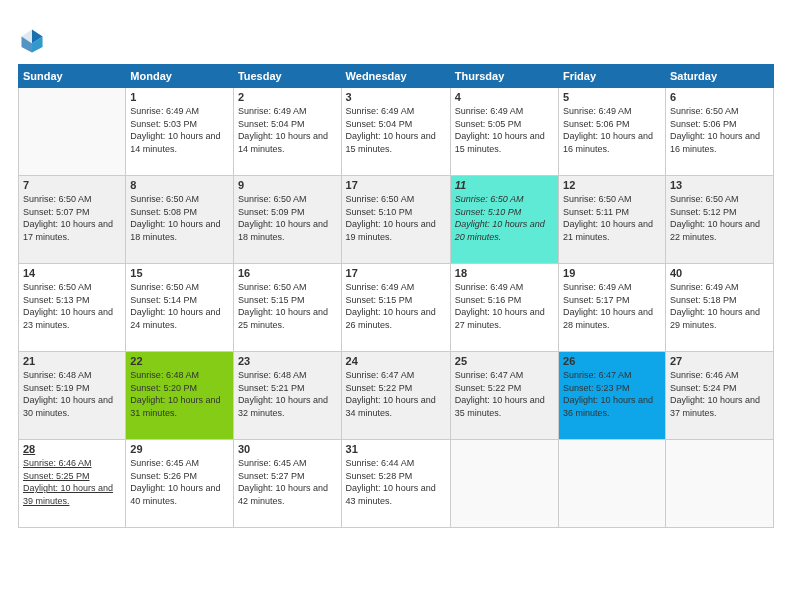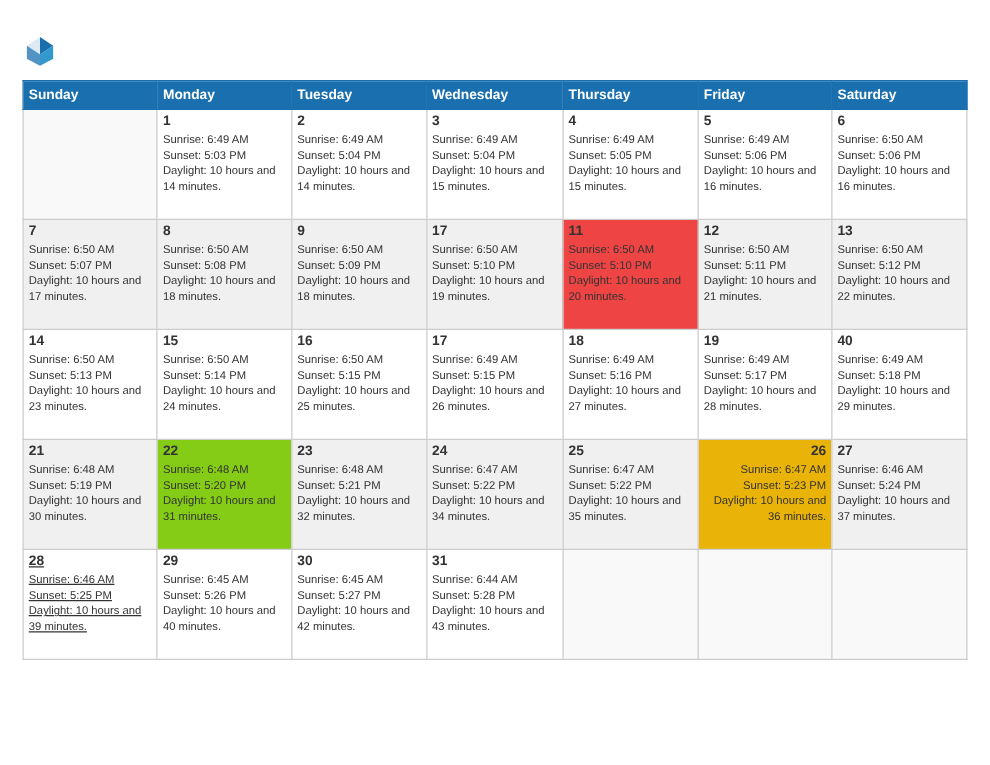--- a/index.html
+++ b/index.html
@@ -167,7 +167,7 @@
             <div class="day-num">17</div>
             <div class="day-detail">Sunrise: 6:50 AM<br>Sunset: 5:10 PM<br>Daylight: 10 hours and 19 minutes.</div>
           </td>
-          <td style="background-color: #ef4444;">
+          <td style="background-color: #5eead4; font-style: italic;">
             <div class="day-num">11</div>
             <div class="day-detail">Sunrise: 6:50 AM<br>Sunset: 5:10 PM<br>Daylight: 10 hours and 20 minutes.</div>
           </td>

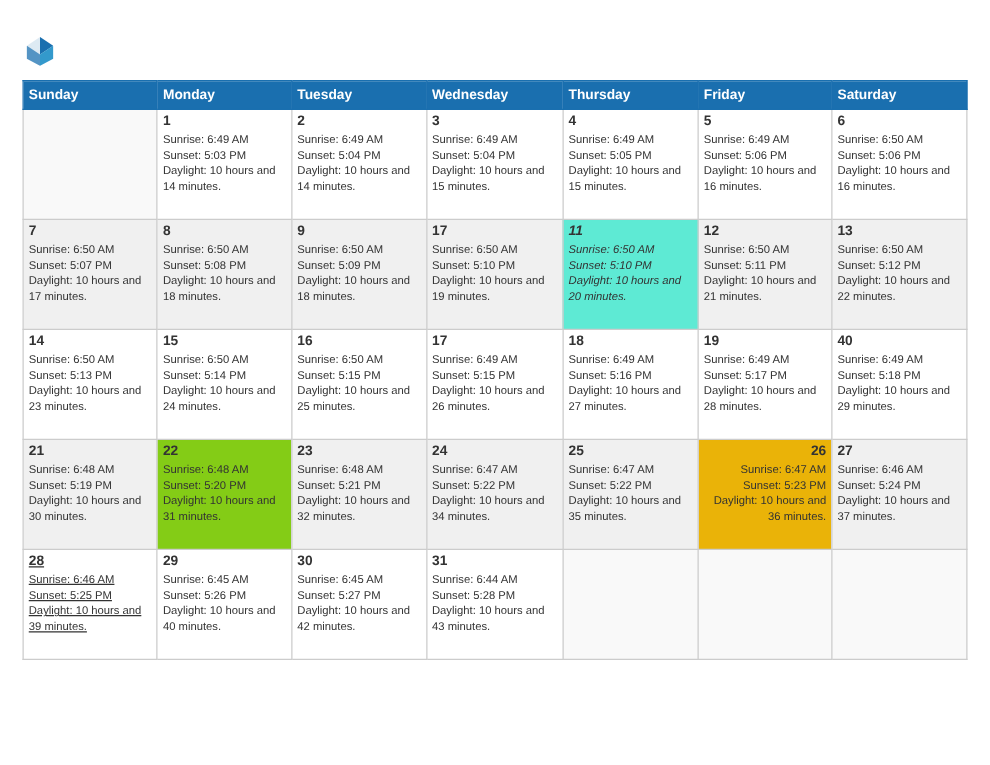--- a/index.html
+++ b/index.html
@@ -231,7 +231,7 @@
             <div class="day-num">25</div>
             <div class="day-detail">Sunrise: 6:47 AM<br>Sunset: 5:22 PM<br>Daylight: 10 hours and 35 minutes.</div>
           </td>
-          <td style="background-color: #eab308; text-align: right;">
+          <td style="background-color: #0ea5e9;">
             <div class="day-num">26</div>
             <div class="day-detail">Sunrise: 6:47 AM<br>Sunset: 5:23 PM<br>Daylight: 10 hours and 36 minutes.</div>
           </td>

